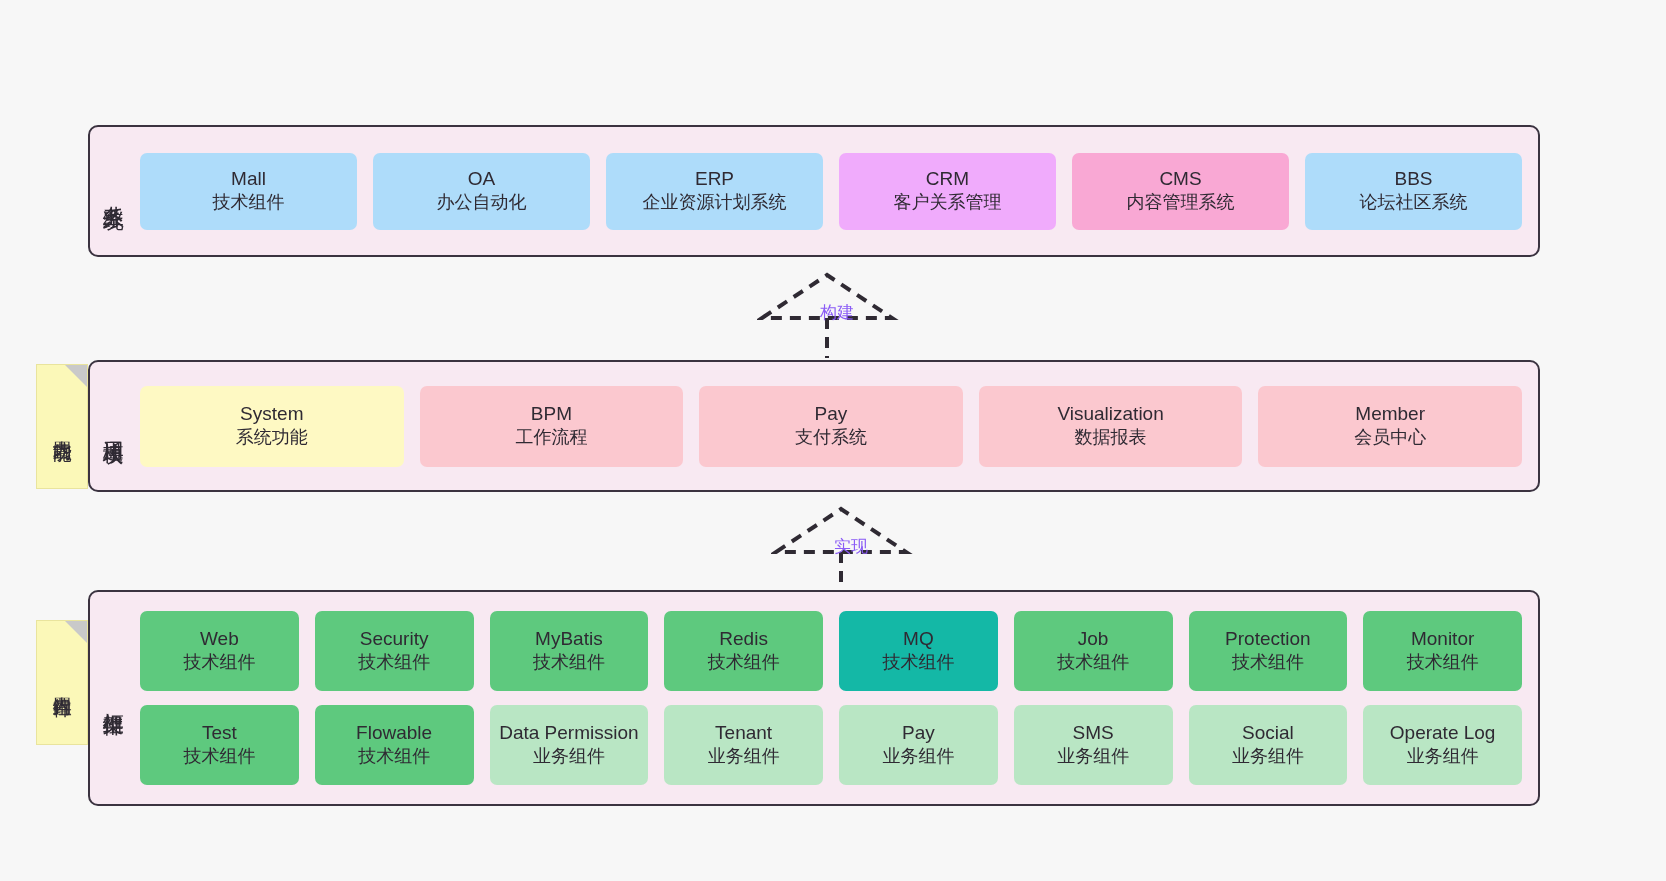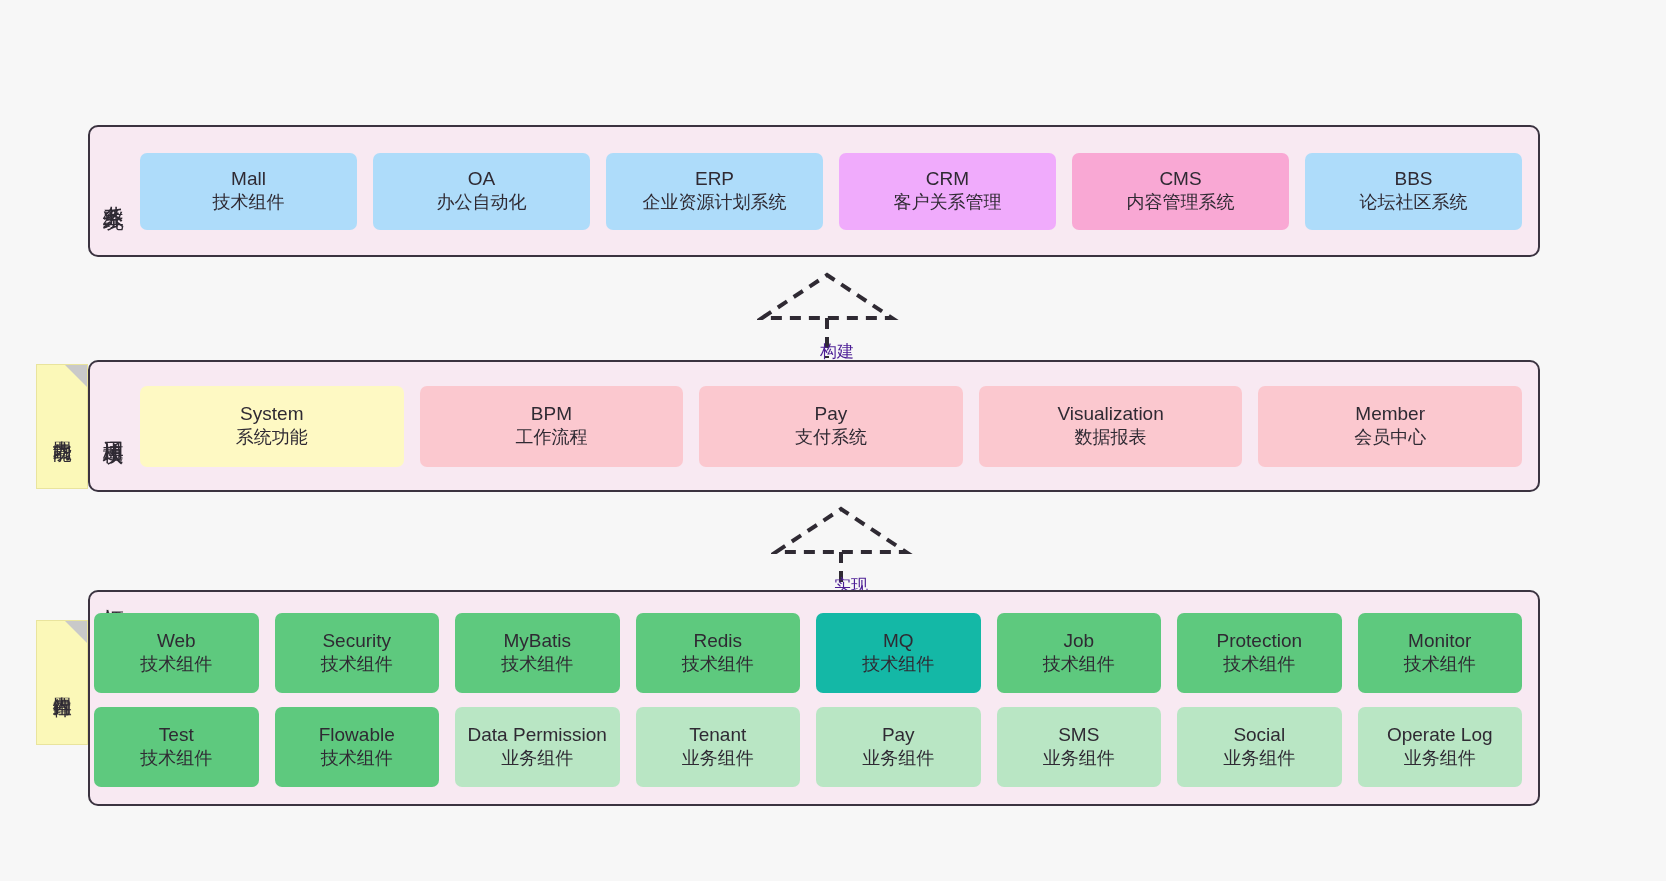--- a/index.html
+++ b/index.html
@@ -126,11 +126,10 @@
   .connector .conn-label {
     position: absolute;
     font-size: 17px;
-    color: #4c1d95;
+    color: #8b5cf6;
     white-space: nowrap;
     background: transparent;
     user-select: none;
-    margin-top: 39px;
   }
 </style>
 </head>

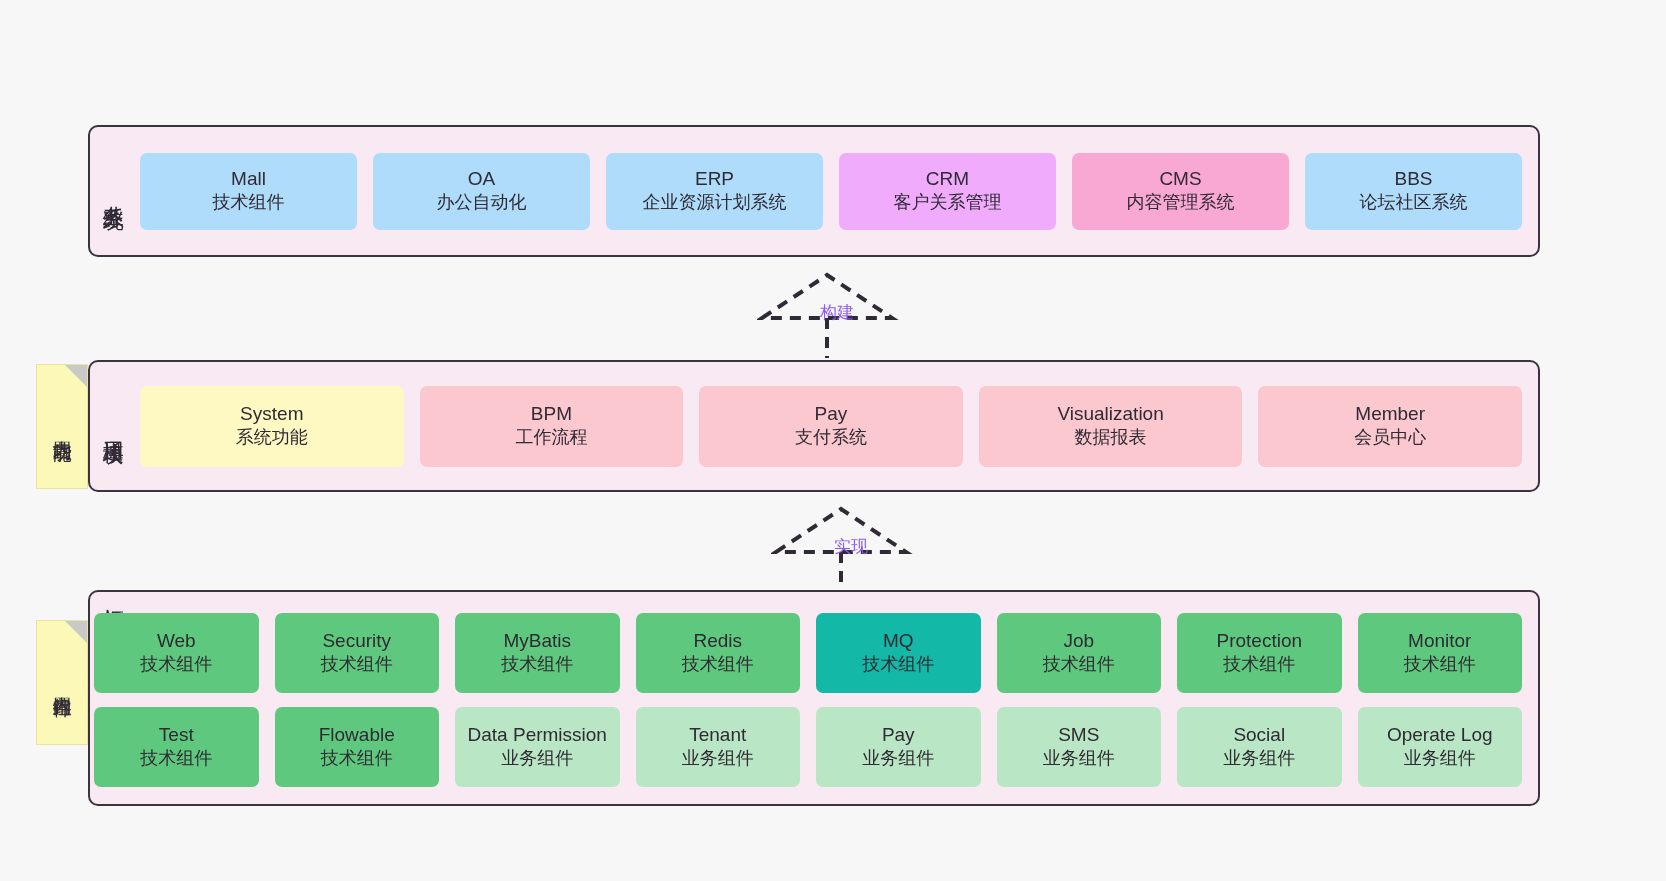--- a/index.html
+++ b/index.html
@@ -223,7 +223,7 @@
     <span>内置组件</span>
   </div>
 
-  <div class="layer" id="layer-framework" style="left:88px; top:578px; width:1452px; height:216px;flex-direction:column;">
+  <div class="layer" id="layer-framework" style="left:88px; top:578px; width:1452px; height:216px;">
     <div class="layer-label">框架组件</div>
     <div class="layer-body">
 

